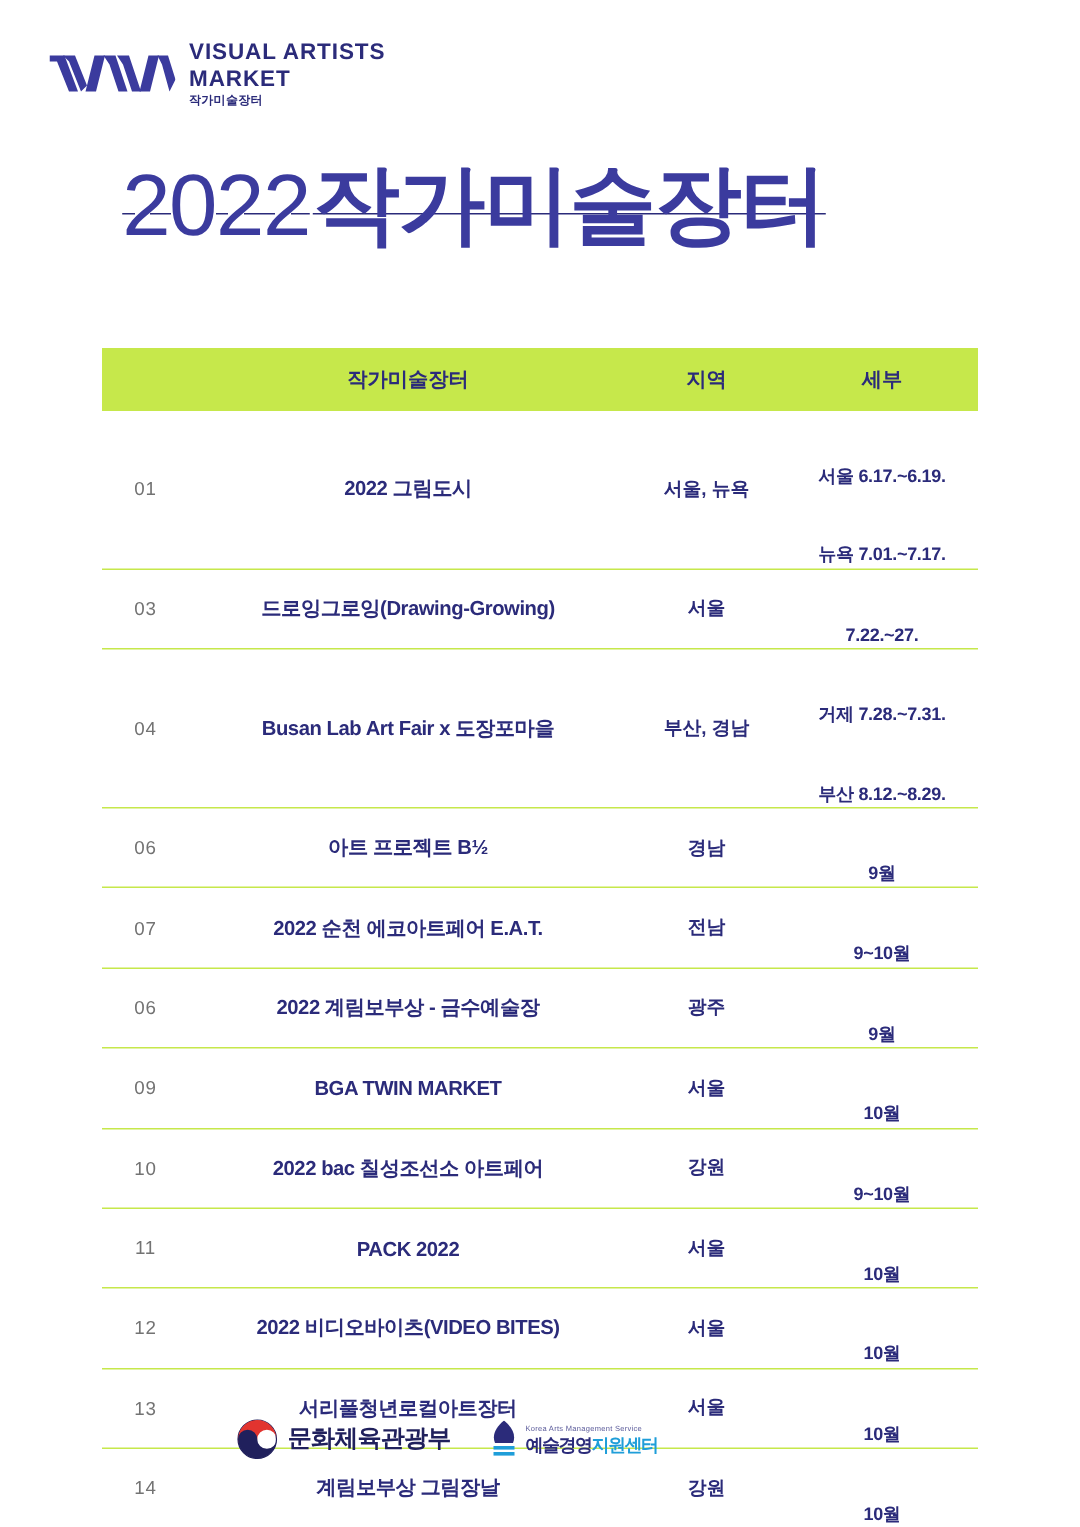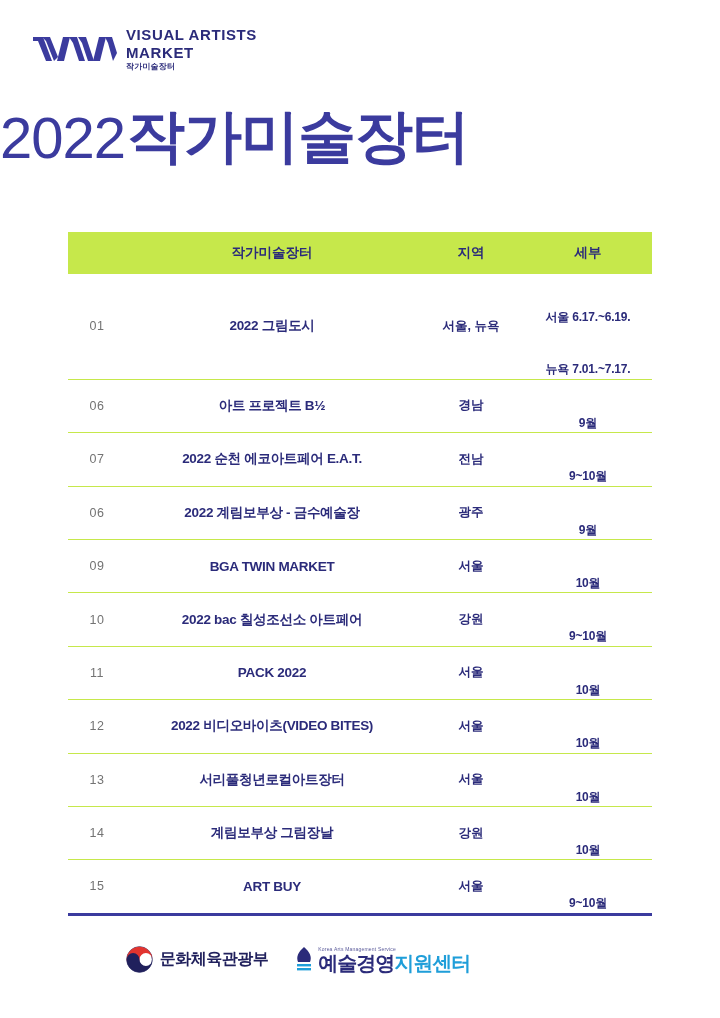--- a/index.html
+++ b/index.html
@@ -55,7 +55,9 @@
     left: 0;
     top: 98px;
     width: 632px;
+    text-align: center;
     white-space: nowrap;
+    text-decoration: underline;
   }
   .title .year {
     font-size: 58px;

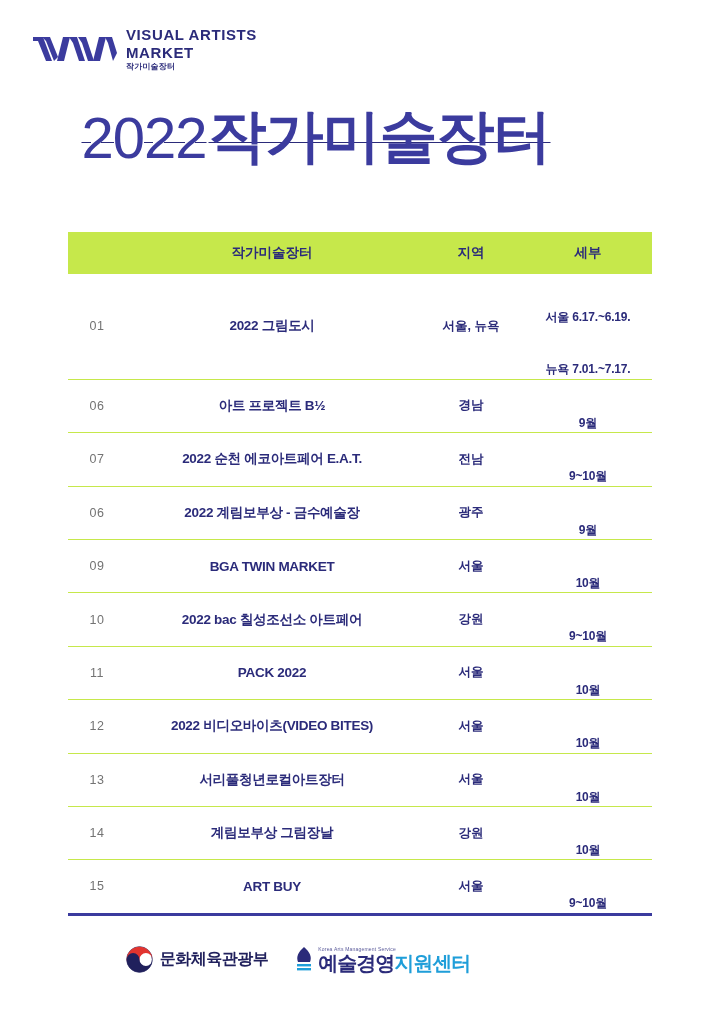--- a/index.html
+++ b/index.html
@@ -248,6 +248,14 @@
           <td class="detail">
             <span class="dl">서울 6.17.~6.19.</span>
             <span class="dl">뉴욕 7.01.~7.17.</span>
+          </td>
+        </tr>
+        <tr>
+          <td class="num">03</td>
+          <td class="name">드로잉그로잉(Drawing-Growing)</td>
+          <td class="region">서울</td>
+          <td class="detail">
+            <span class="dl">7.22.~27.</span>
           </td>
         </tr>
         <tr>

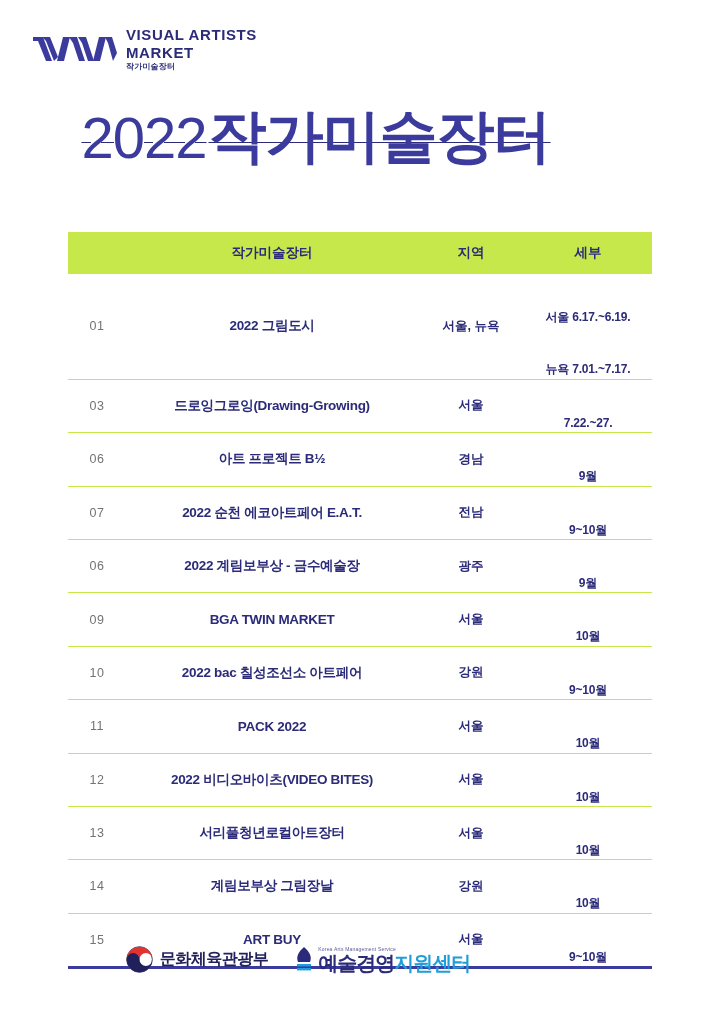--- a/index.html
+++ b/index.html
@@ -256,6 +256,15 @@
           <td class="region">서울</td>
           <td class="detail">
             <span class="dl">7.22.~27.</span>
+          </td>
+        </tr>
+        <tr>
+          <td class="num">04</td>
+          <td class="name">Busan Lab Art Fair x 도장포마을</td>
+          <td class="region">부산, 경남</td>
+          <td class="detail">
+            <span class="dl">거제 7.28.~7.31.</span>
+            <span class="dl">부산 8.12.~8.29.</span>
           </td>
         </tr>
         <tr>

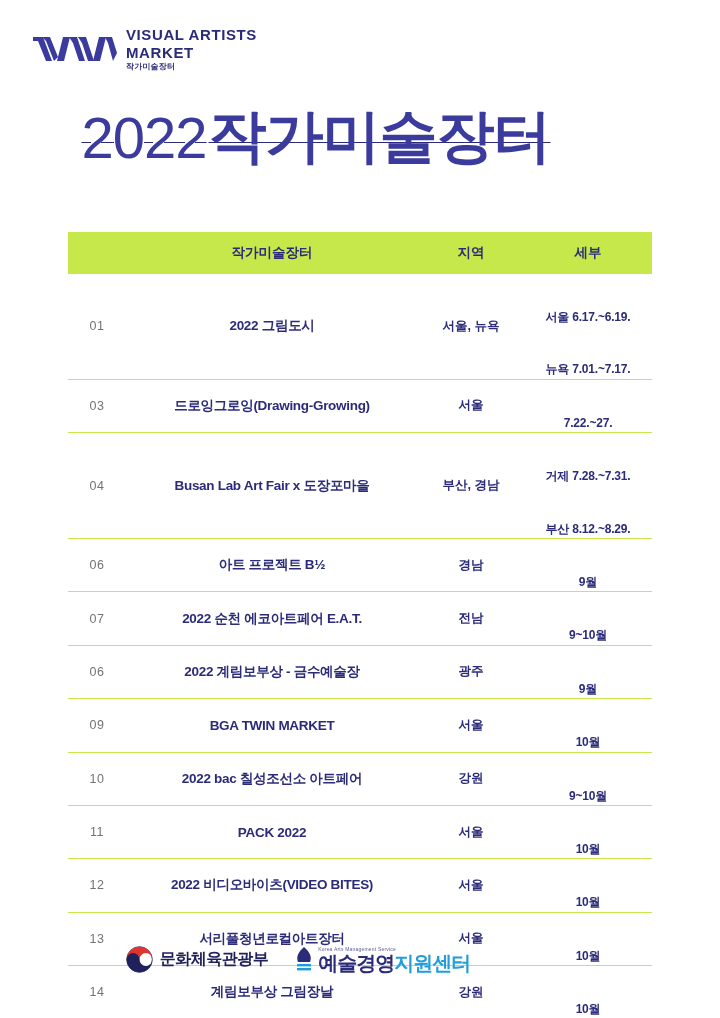--- a/index.html
+++ b/index.html
@@ -190,7 +190,7 @@
     margin-bottom: 1px;
   }
   .kams-txt .k-ko {
-    font-size: 20px;
+    font-size: 12px;
     font-weight: bold;
     letter-spacing: -1px;
     display: block;

